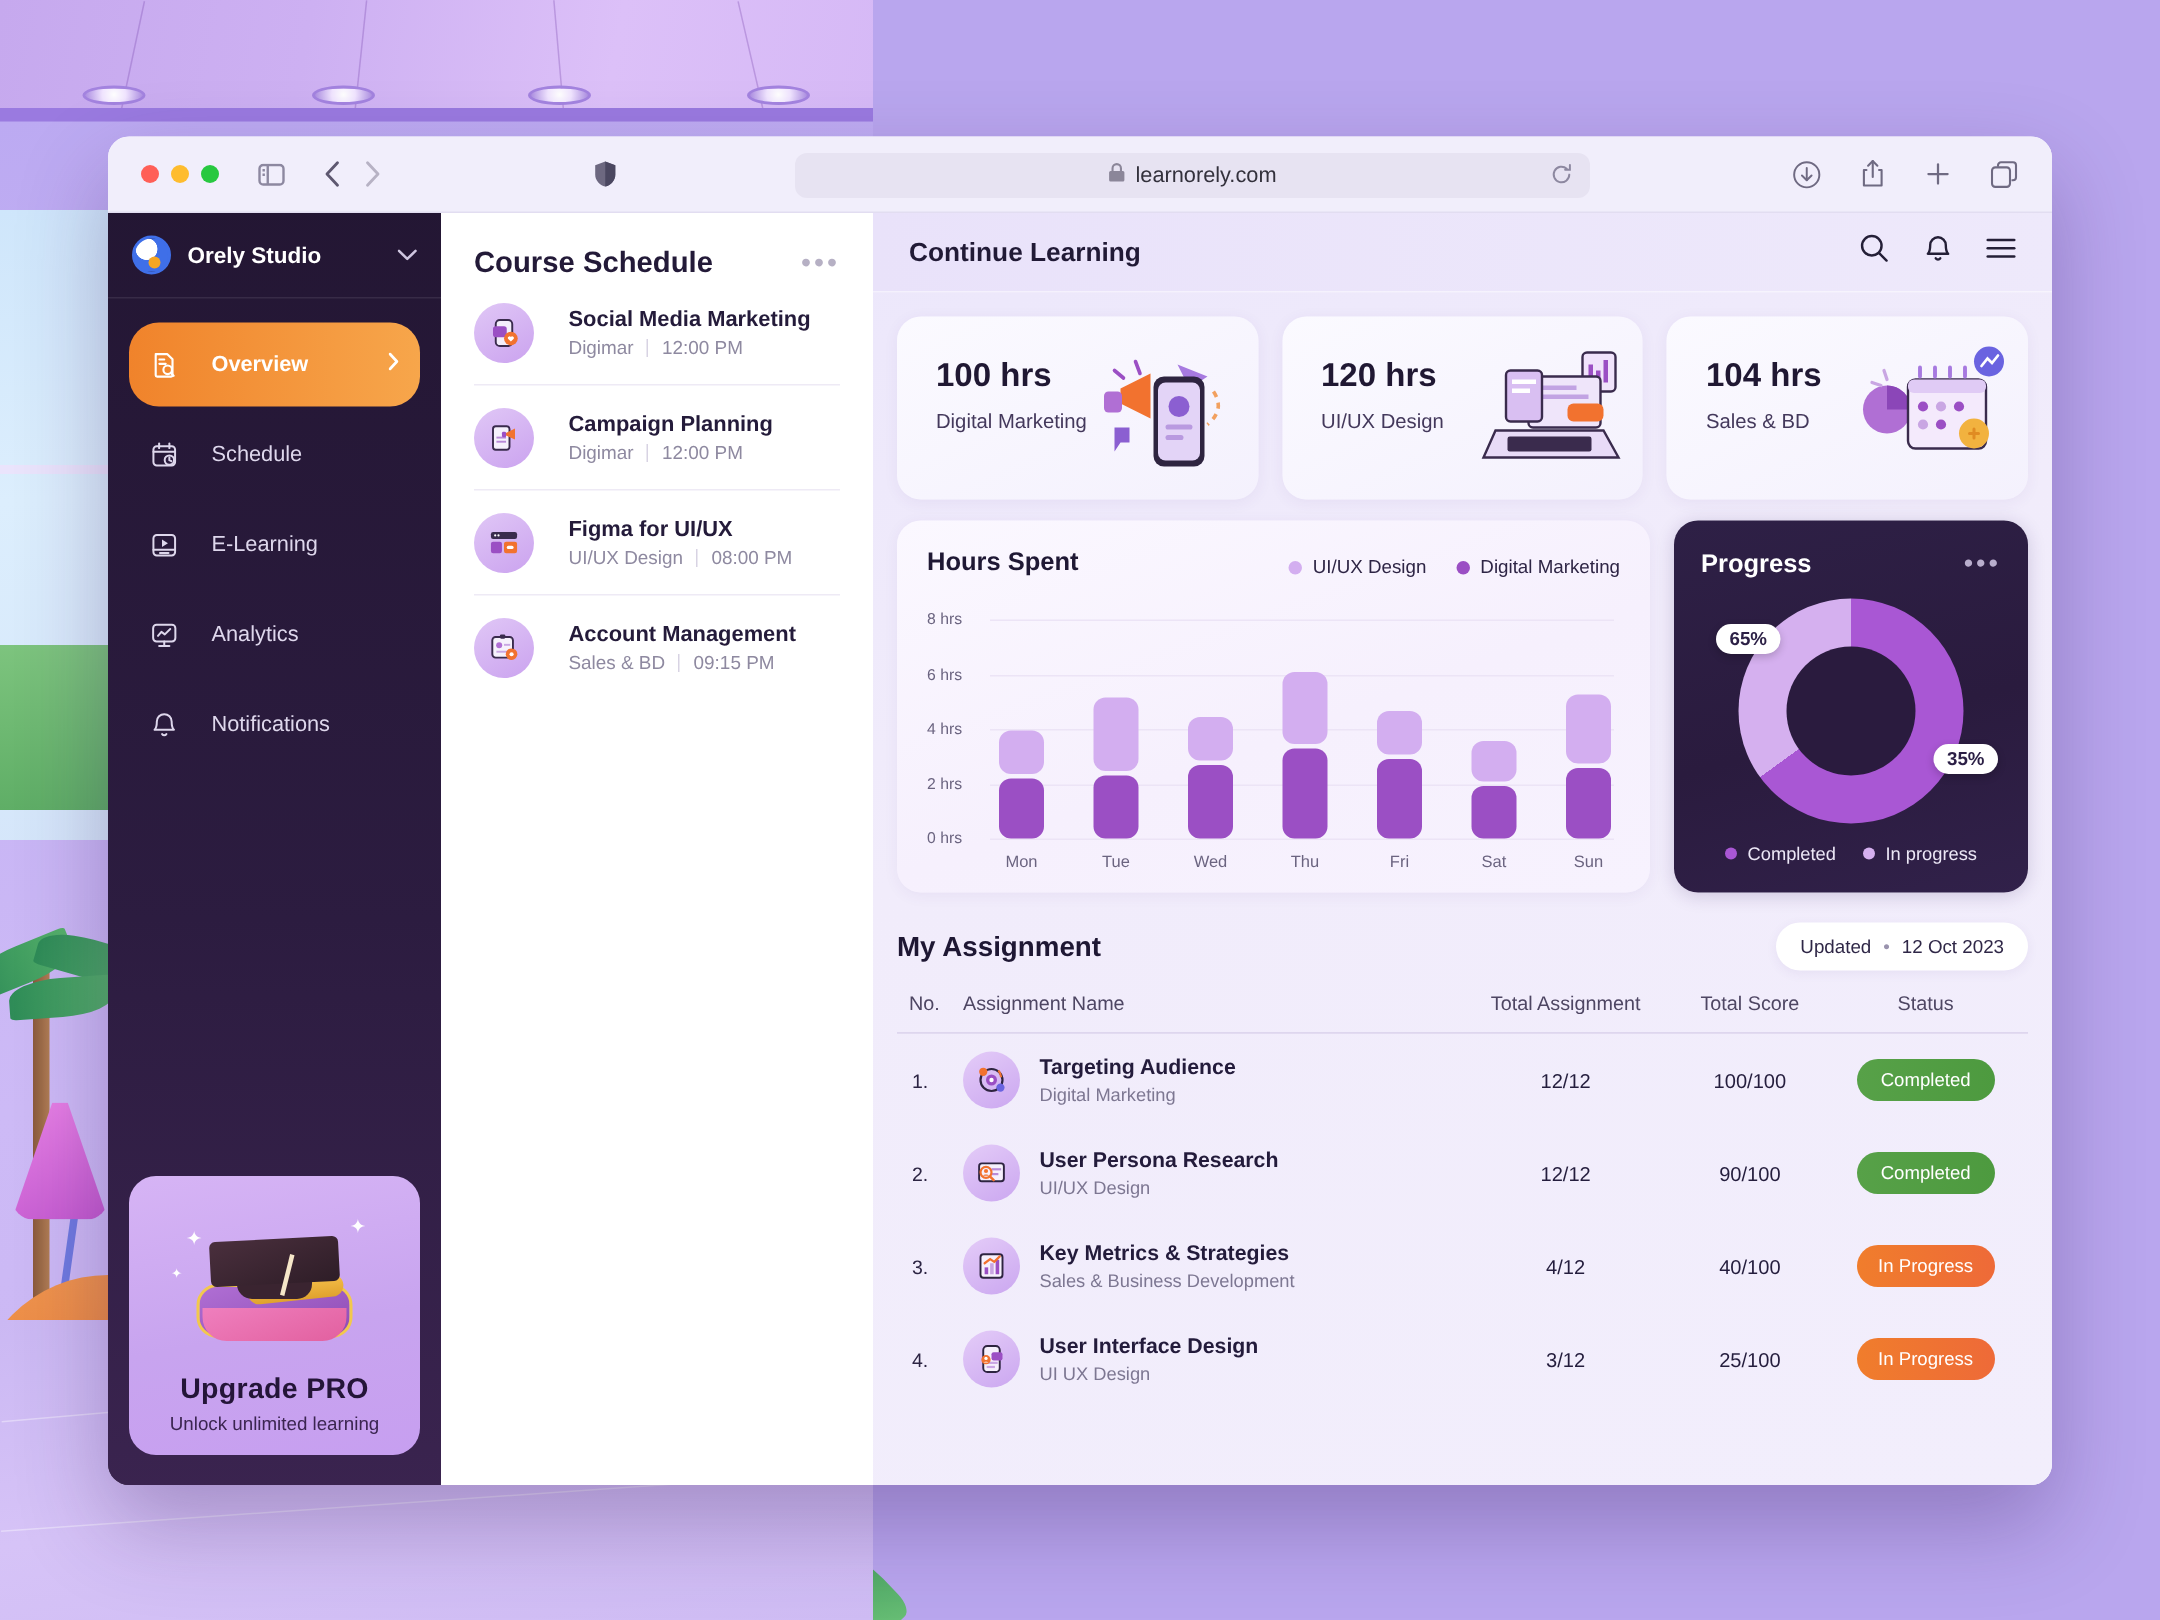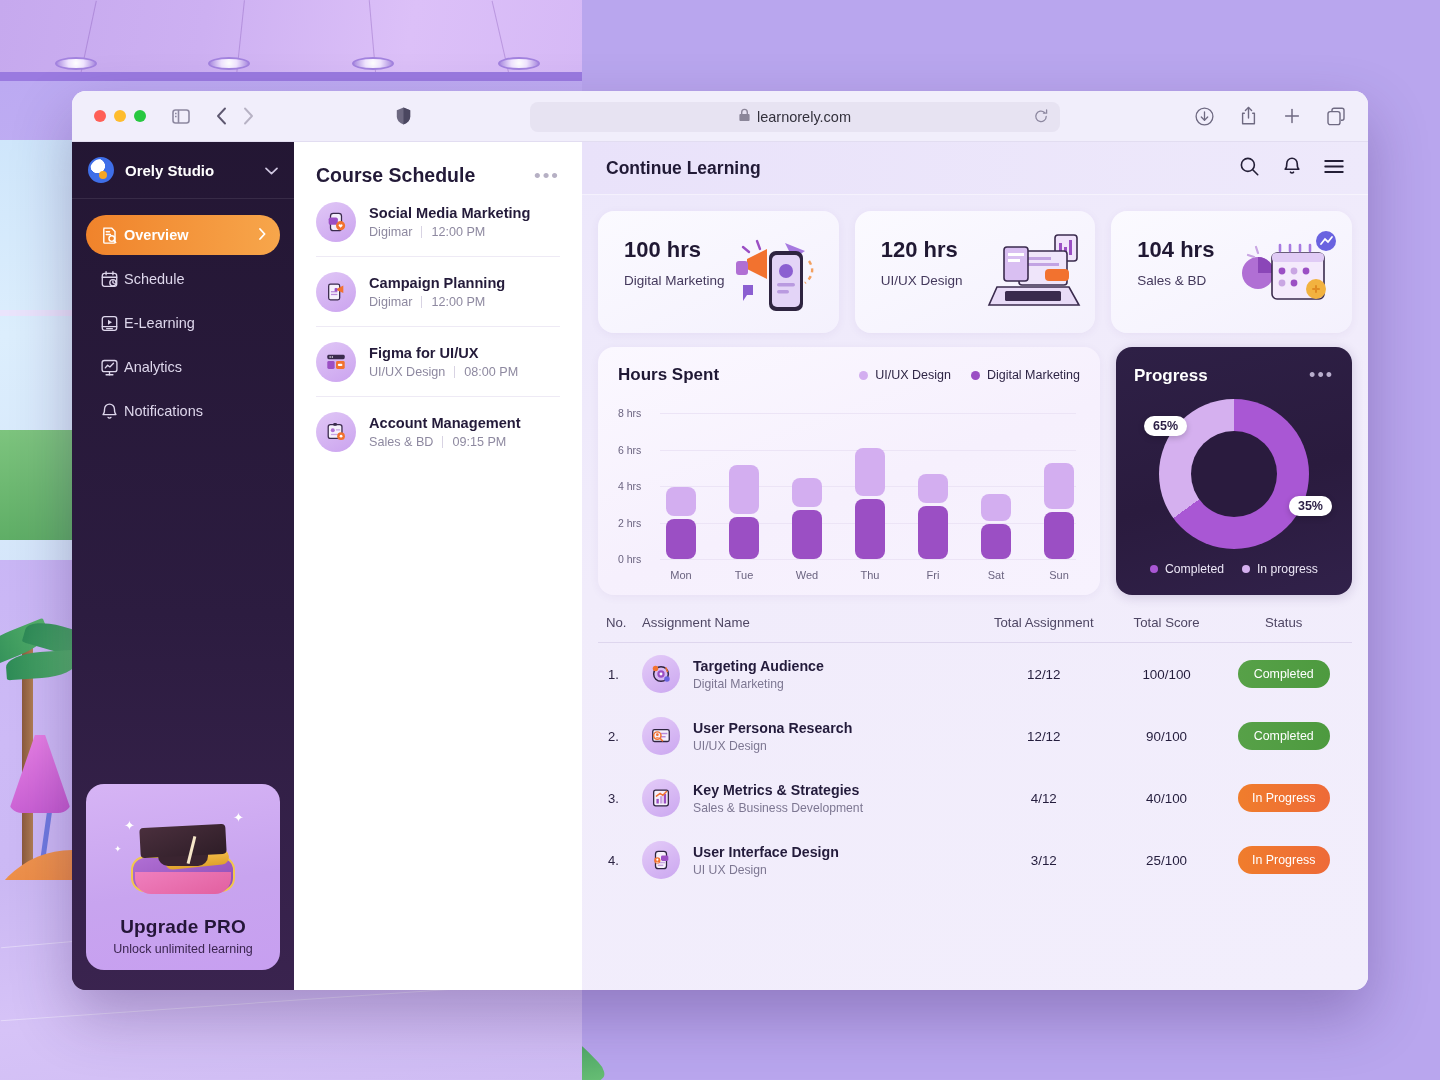--- a/index.html
+++ b/index.html
@@ -270,7 +270,7 @@
   .sched-head { display:flex; align-items:center; justify-content:space-between; }
   .sched-title { font-size: 19.5px; font-weight: 700; color:#231a38; }
   .dots3 { color:#b6b0c4; font-size: 19px; letter-spacing: 2px; cursor:pointer; }
-  .course { display:flex; gap: 13px; align-items:center; padding: 15px 0 14px;
+  .course { display:flex; gap: 23px; align-items:center; padding: 15px 0 14px;
     border-bottom: 1px solid #eeeaf5; }
   .course:last-child { border-bottom: none; }
   .c-ico {

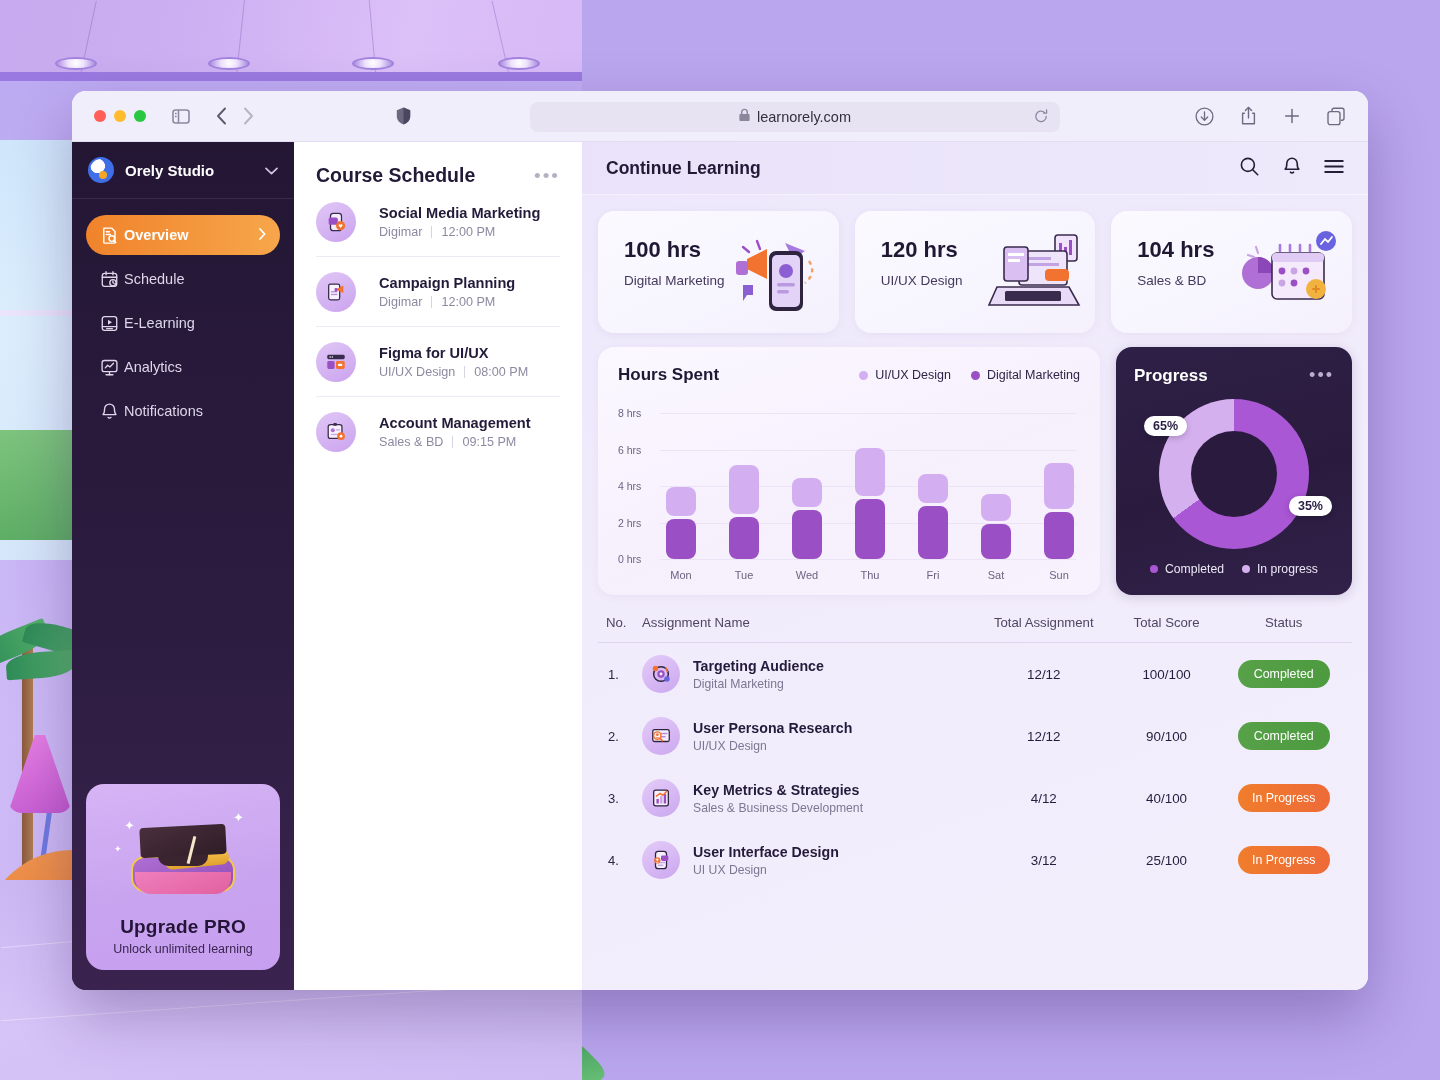--- a/index.html
+++ b/index.html
@@ -214,7 +214,7 @@
   .chev { color: #cfc6e0; }
   .nav { padding: 16px 14px 0; display: flex; flex-direction: column; gap: 4px; }
   .nav-item {
-    display: flex; align-items: center; gap: 5px; height: 40px;
+    display: flex; align-items: center; gap: 22px; height: 56px;
     padding: 0 14px; border-radius: 20px; color: #ded7ec; font-size: 14.5px;
     cursor: pointer;
   }

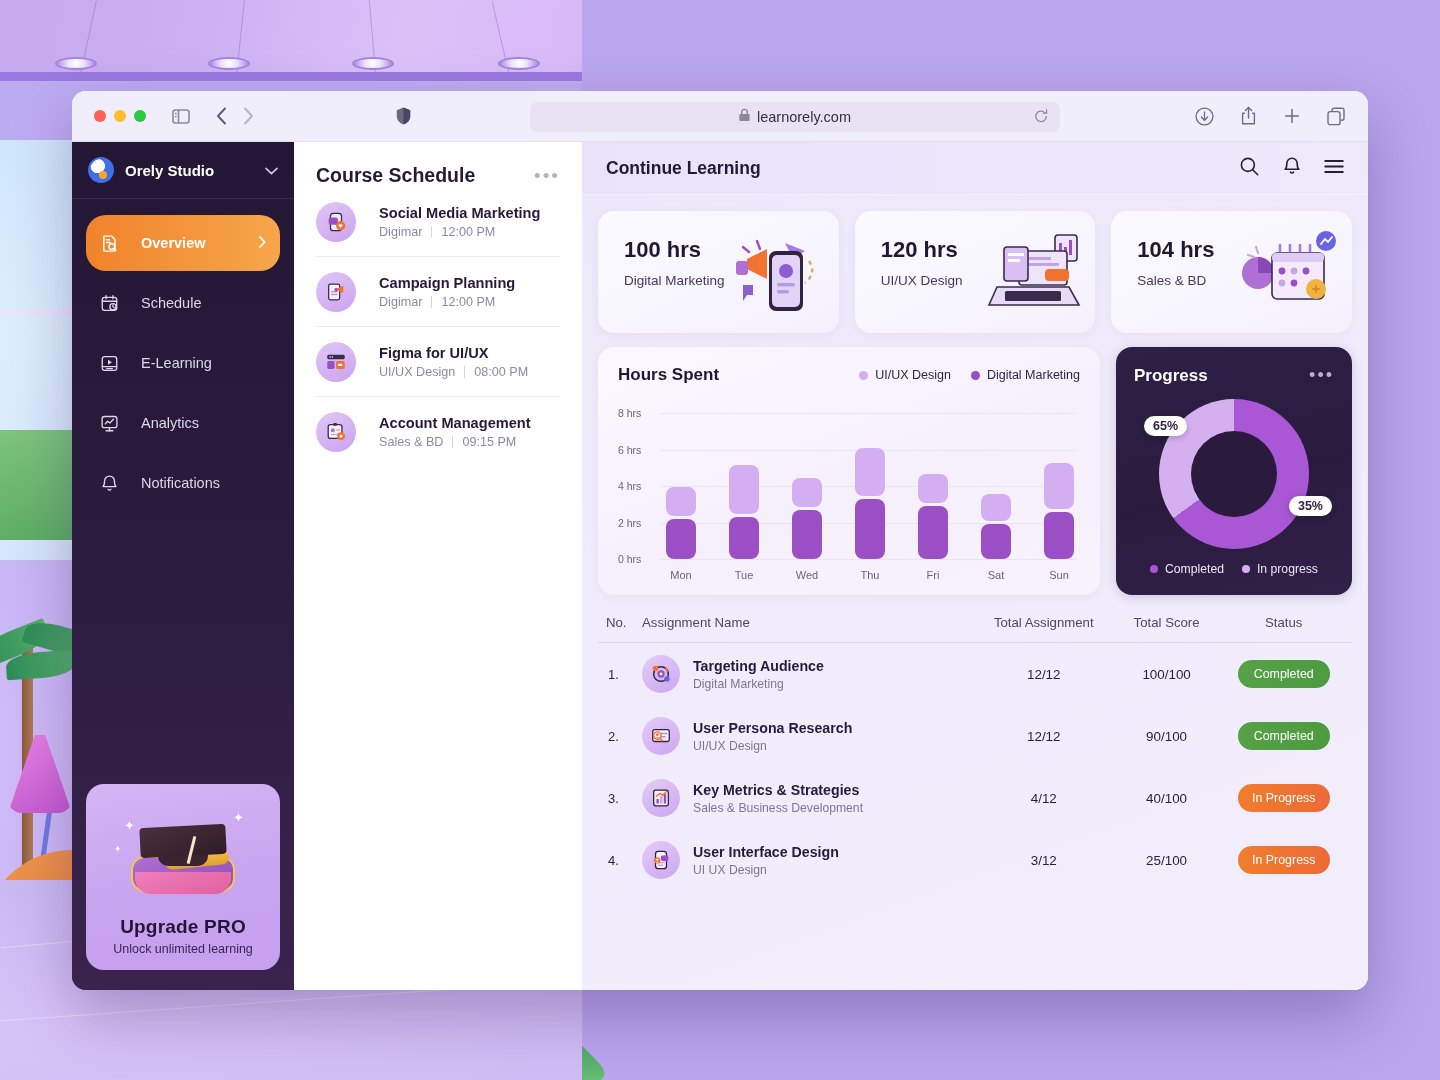--- a/index.html
+++ b/index.html
@@ -312,7 +312,7 @@
     background: linear-gradient(160deg,#fbf8ff 0%, #f6f0fd 55%, #f7f2fe 100%);
     box-shadow: 0 2px 10px rgba(80,50,140,.06);
   }
-  .chart-head { display:flex; align-items:center; }
+  .chart-head { display:flex; align-items:flex-end; }
   .chart-title { font-size: 17px; font-weight: 700; color:#1f1834; flex:1; }
   .legend { display:flex; gap: 20px; align-items:center; }
   .leg { display:flex; align-items:center; gap: 7px; font-size: 12.5px; color:#2e2545; }

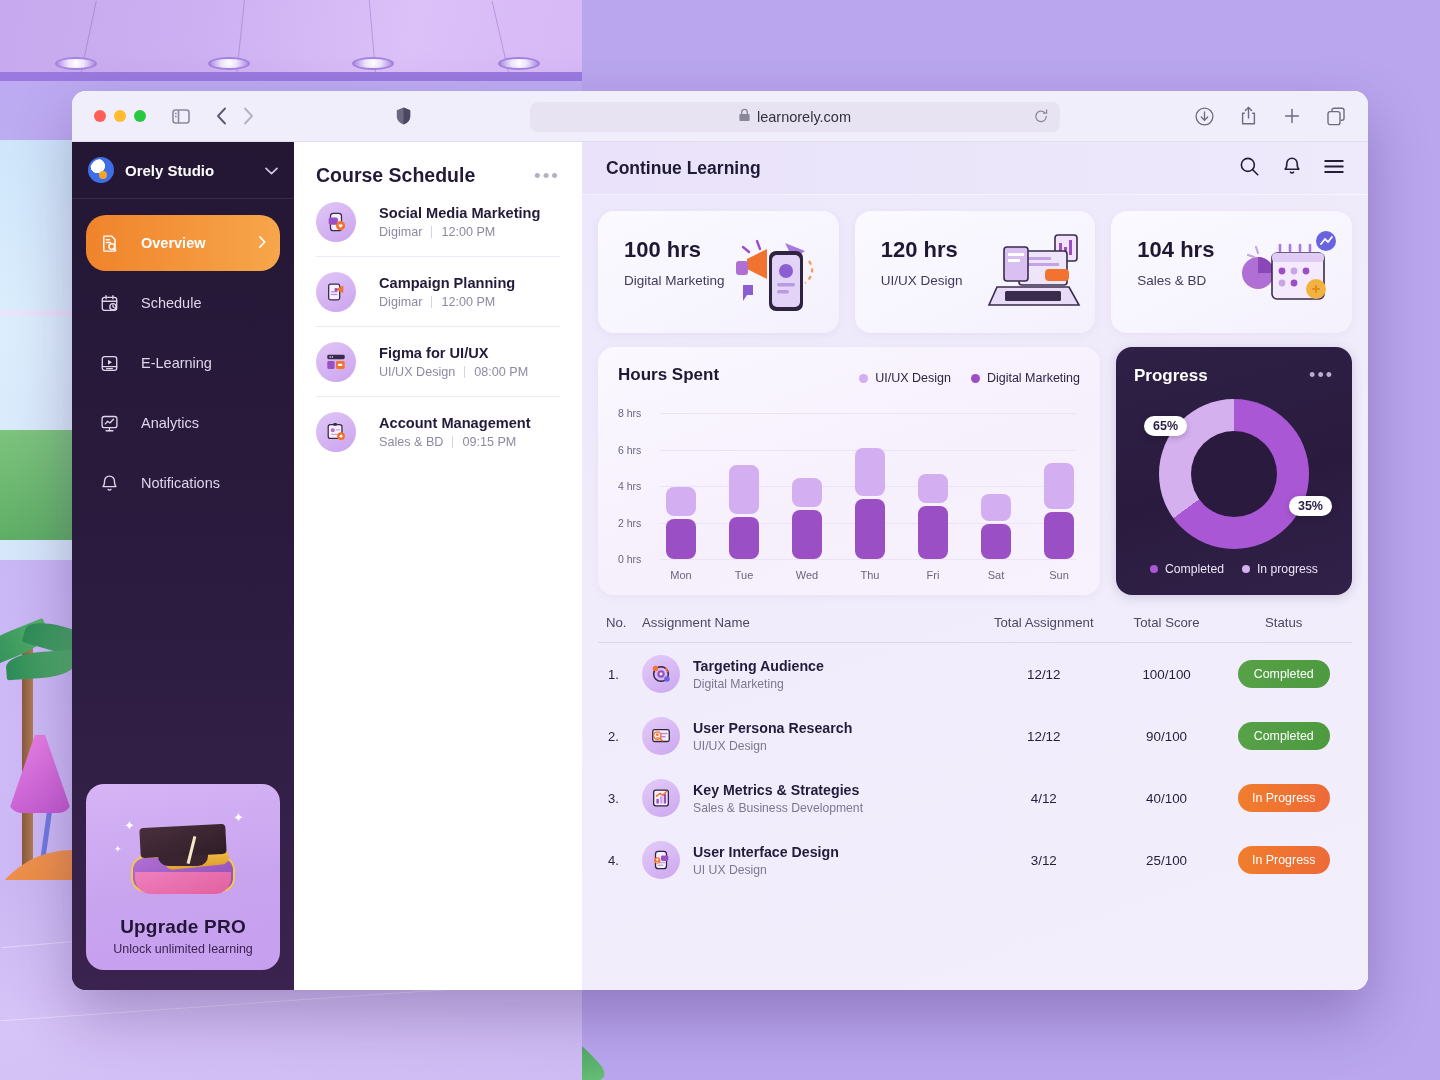--- a/index.html
+++ b/index.html
@@ -955,6 +955,14 @@
         </div>
 
         <div class="assign">
+          <div class="assign-head">
+            <span class="assign-title">My Assignment</span>
+            <span class="updated">
+              <span>Updated</span>
+              <span class="sep">•</span>
+              <span>12 Oct 2023</span>
+            </span>
+          </div>
 
           <table>
             <thead>

